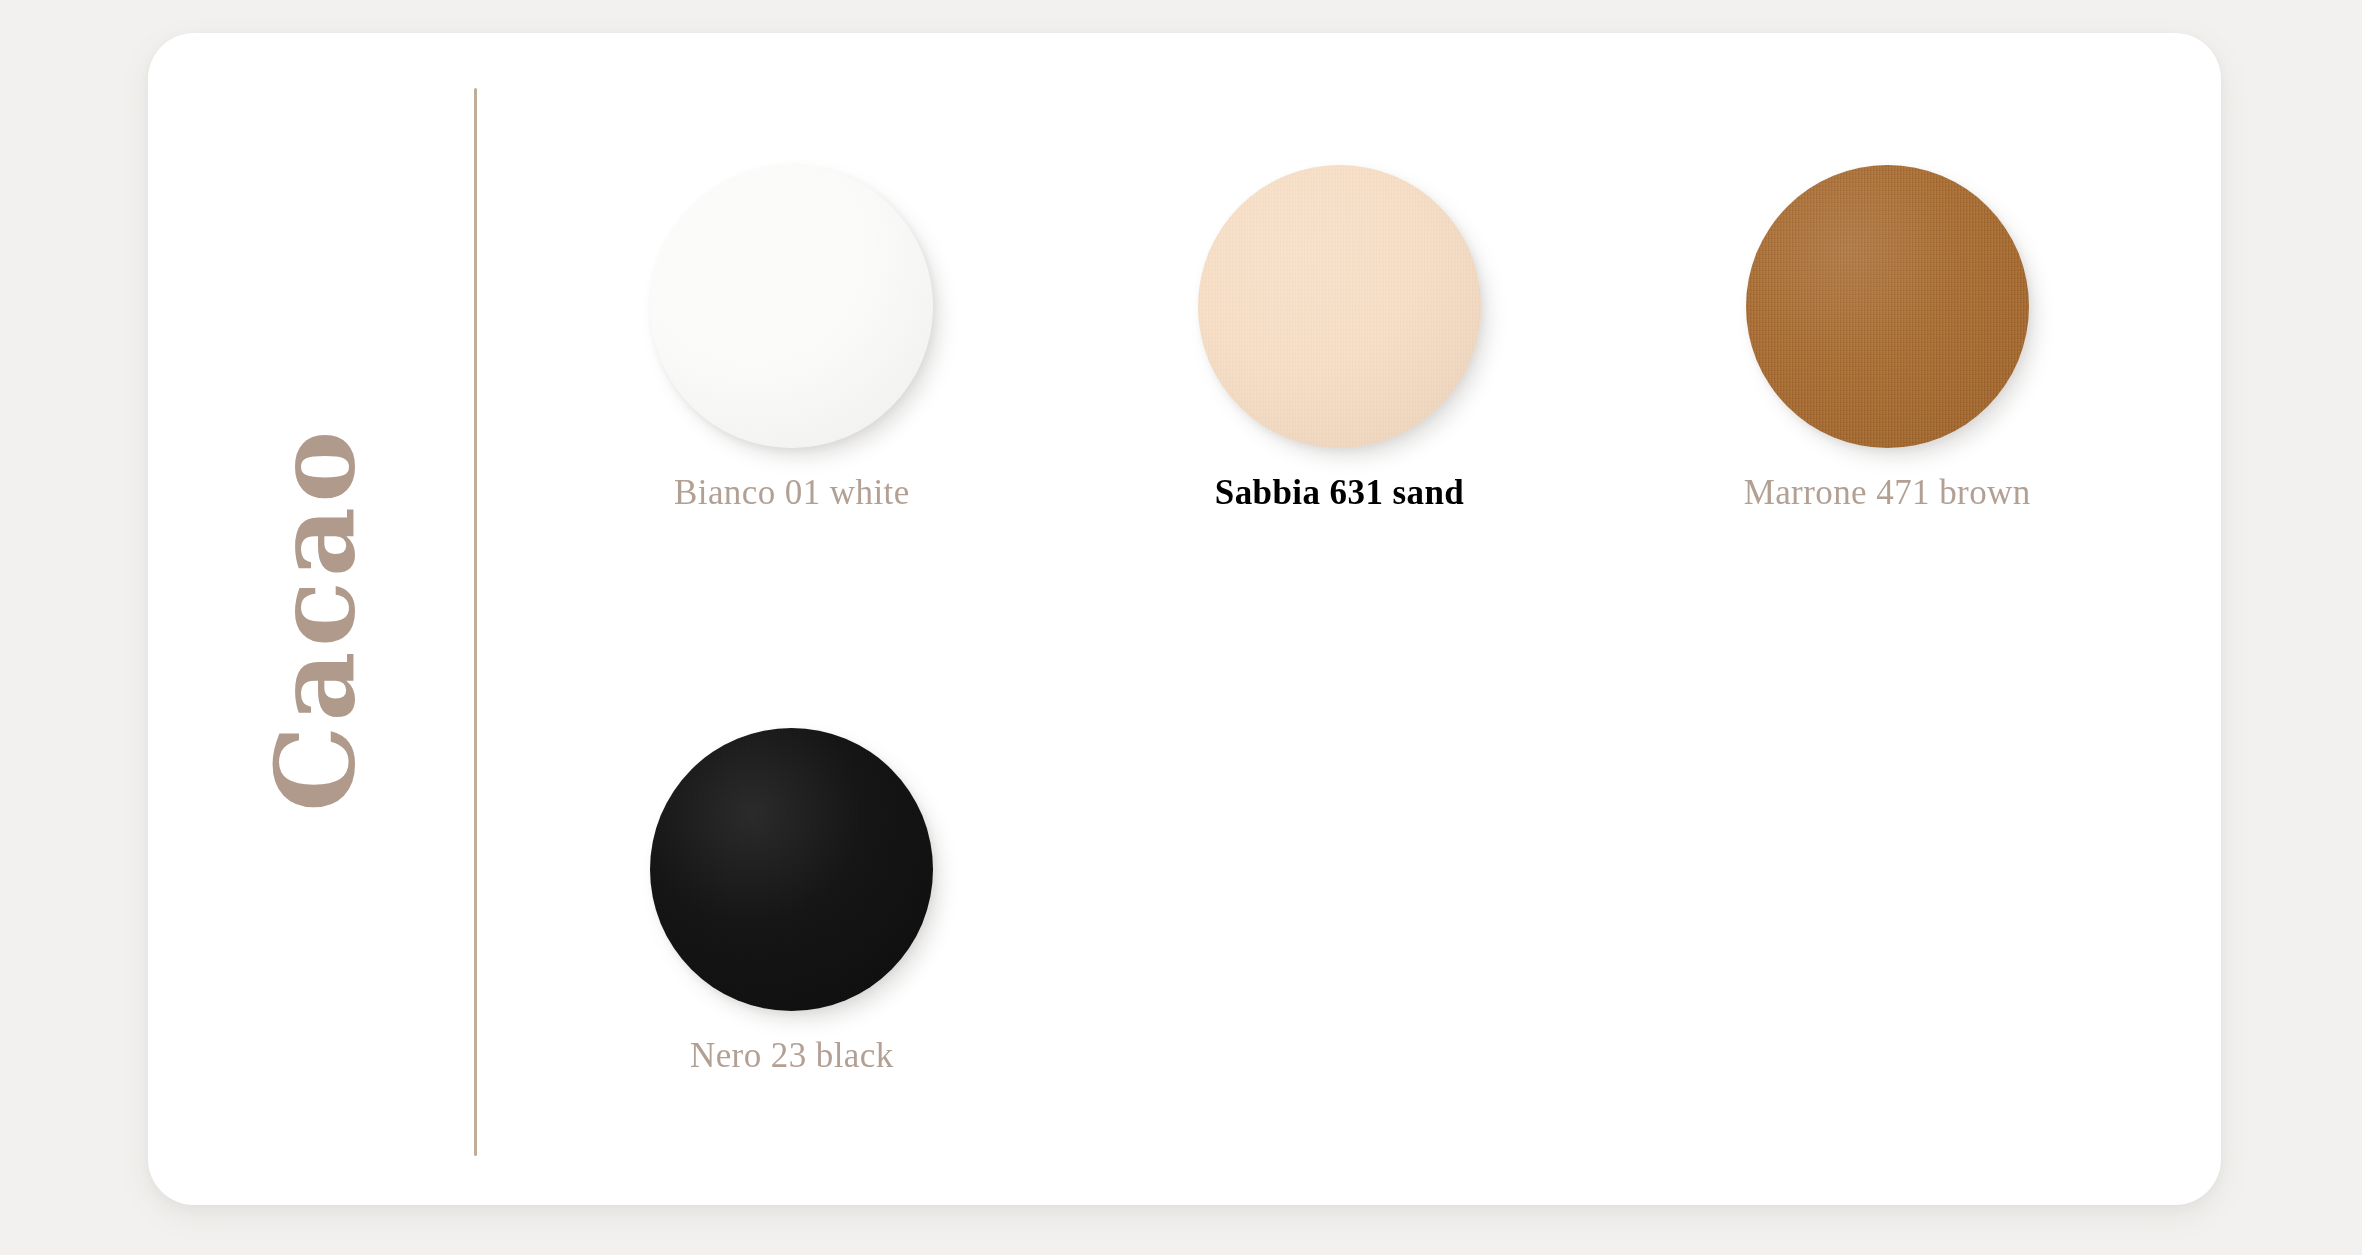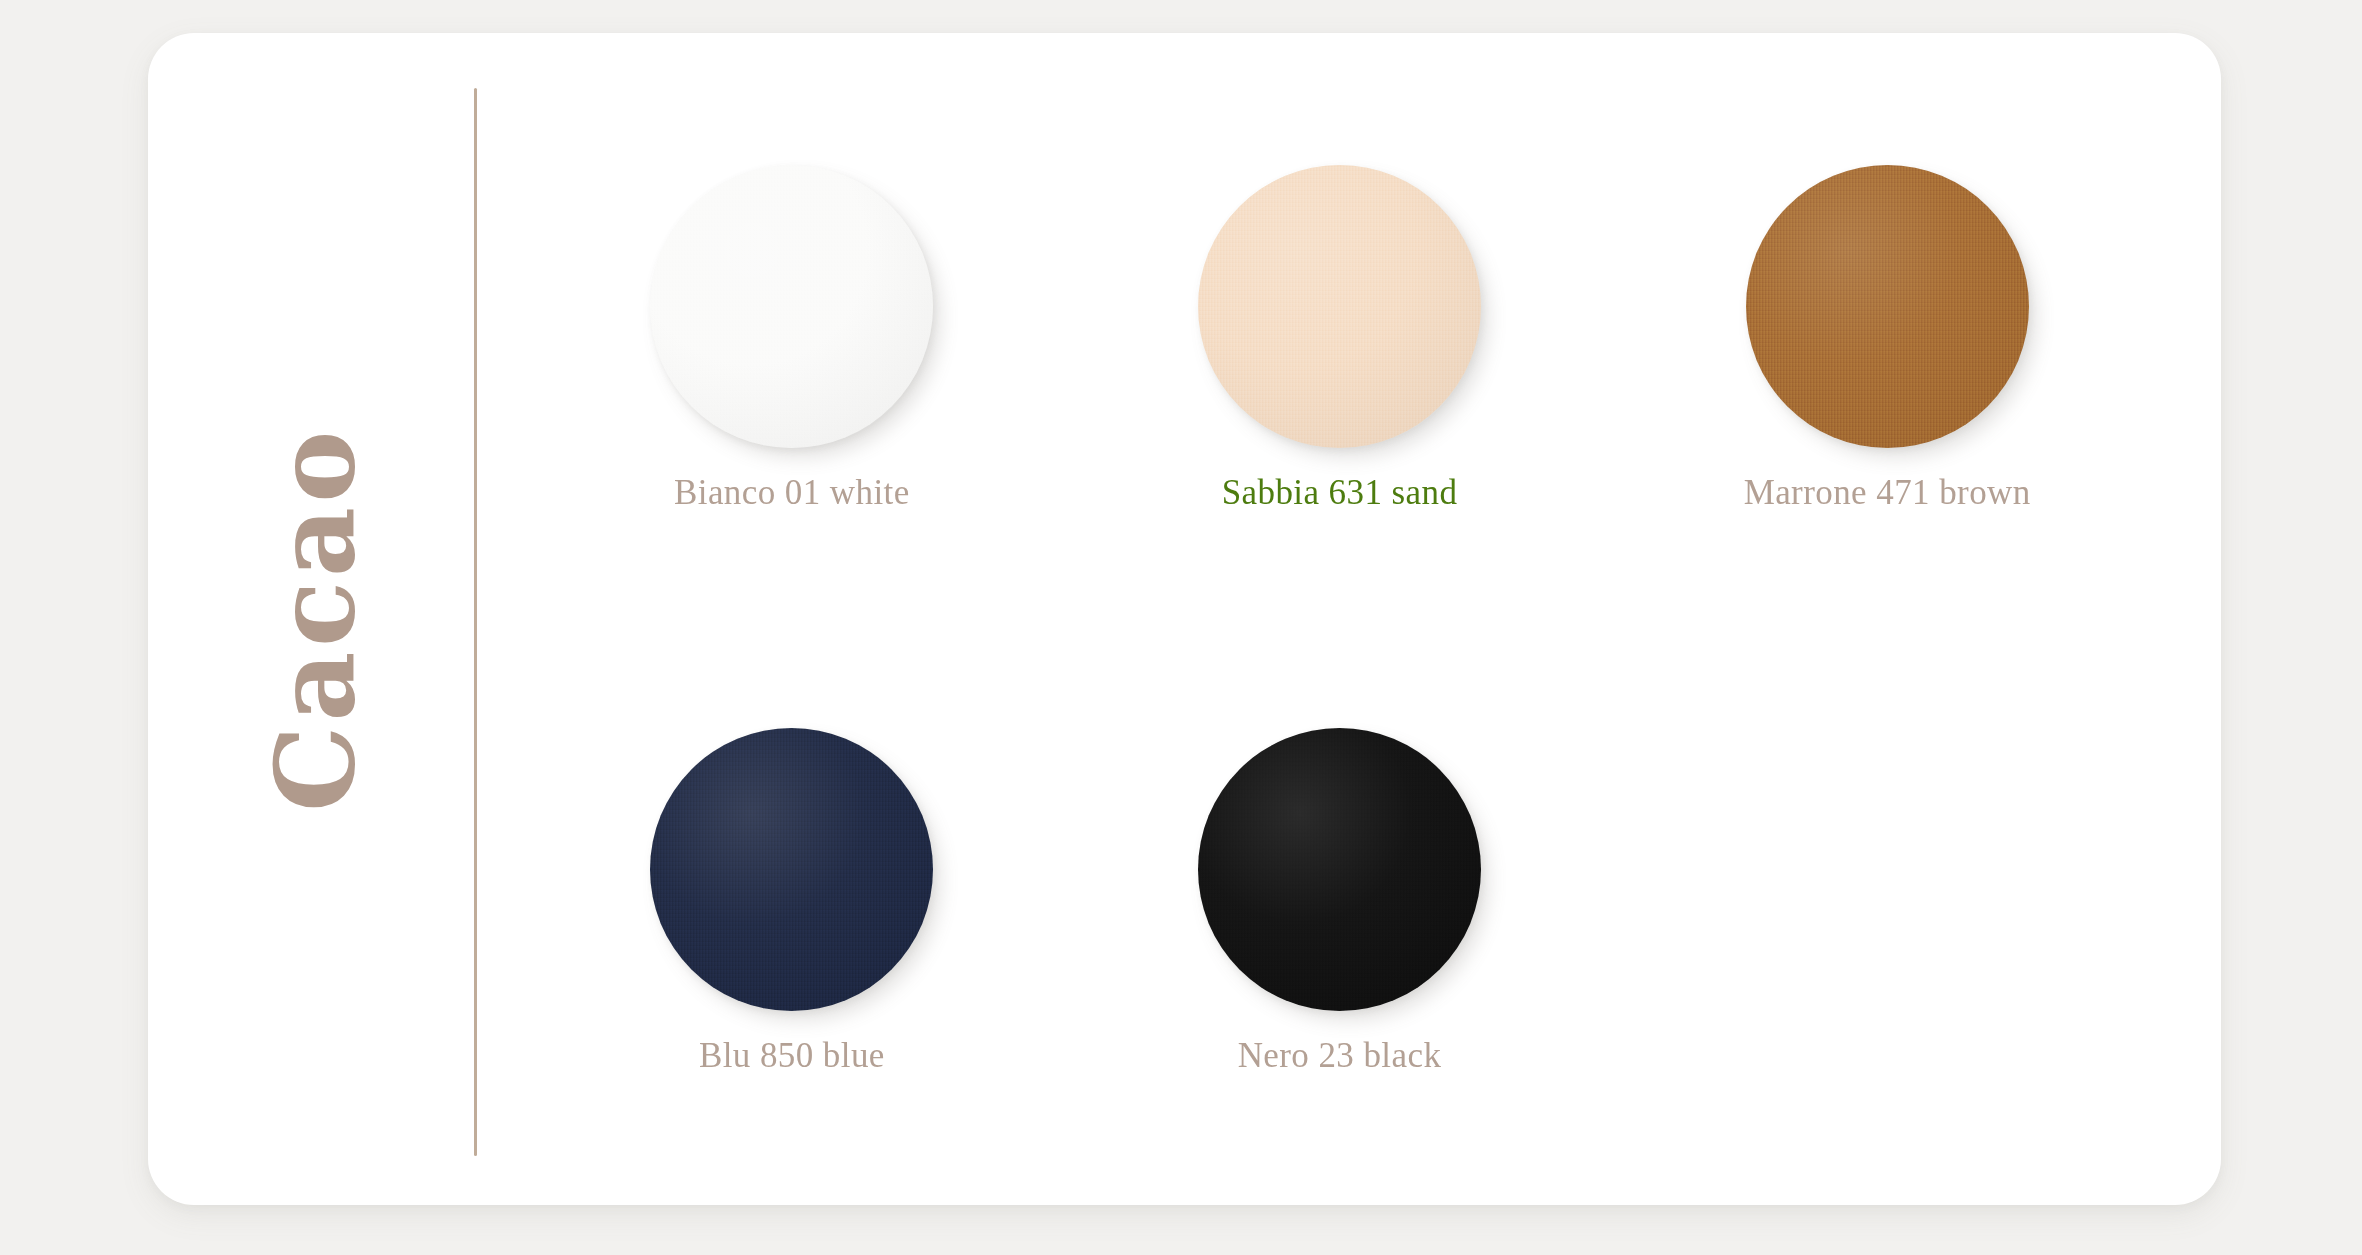--- a/index.html
+++ b/index.html
@@ -187,7 +187,7 @@
         <div class="disc-holder">
           <div class="disc" style="background-color: rgb(245, 220, 195);"></div>
         </div>
-        <div class="swatch-label" style="color: #4d7c0f;">Sabbia 631 sand</div>
+        <div class="swatch-label" style="color: #000000; font-weight: bold;">Sabbia 631 sand</div>
       </div>
 
       <div class="swatch-cell">

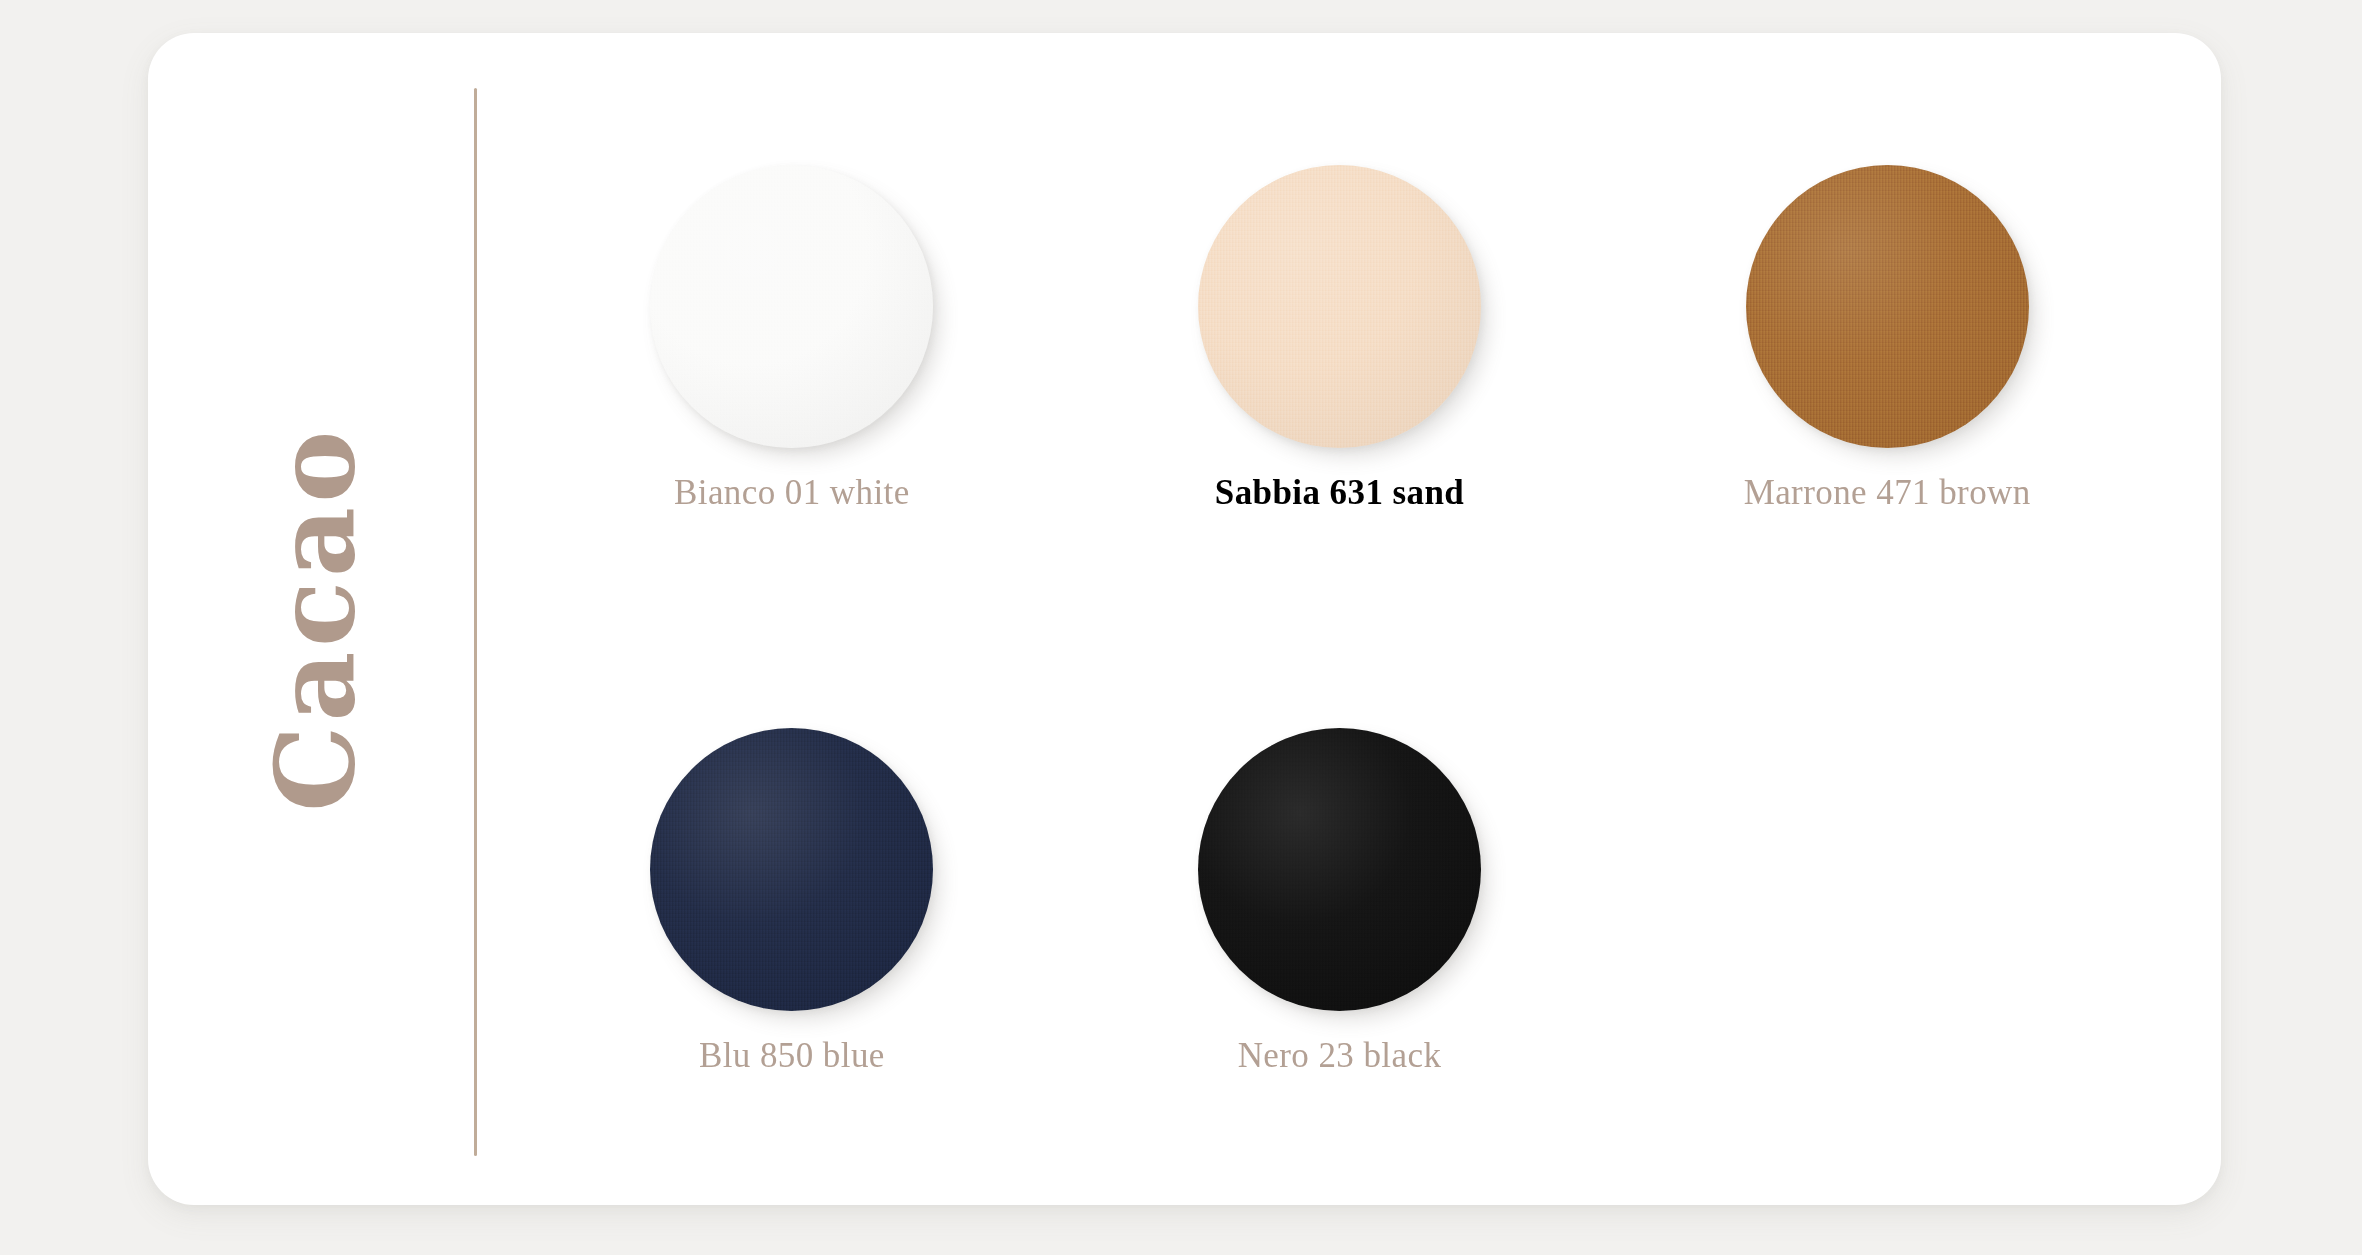--- a/index.html
+++ b/index.html
@@ -198,12 +198,6 @@
       </div>
 
 
-      <div class="swatch-cell">
-        <div class="disc-holder">
-          <div class="disc" style="background-color: rgb(27, 37, 64);"></div>
-        </div>
-        <div class="swatch-label" style="color: rgb(179, 160, 148);">Blu 850 blue</div>
-      </div>
 
       <div class="swatch-cell">
         <div class="disc-holder">

